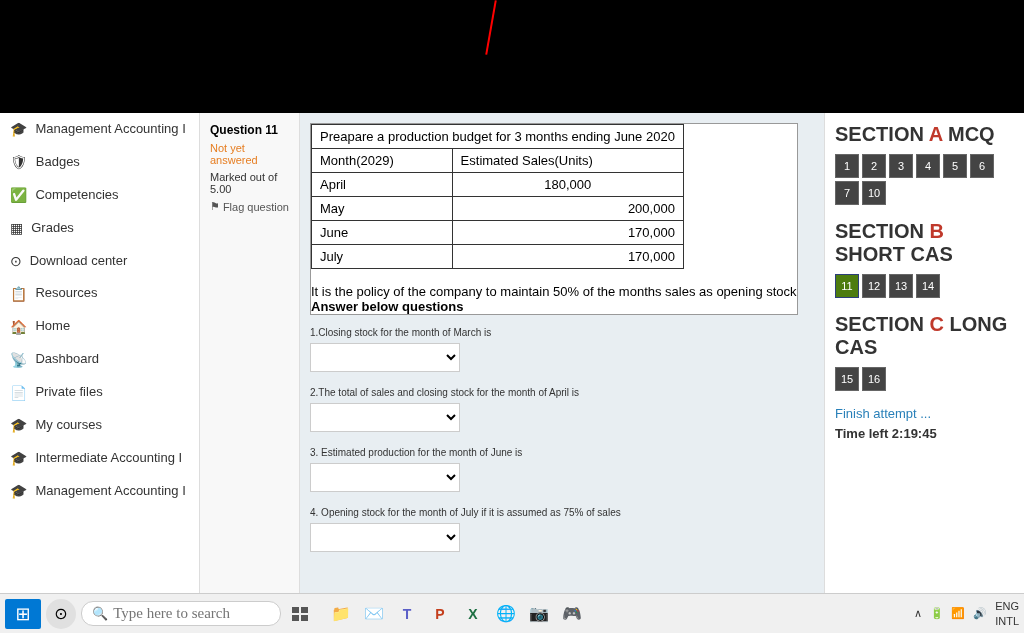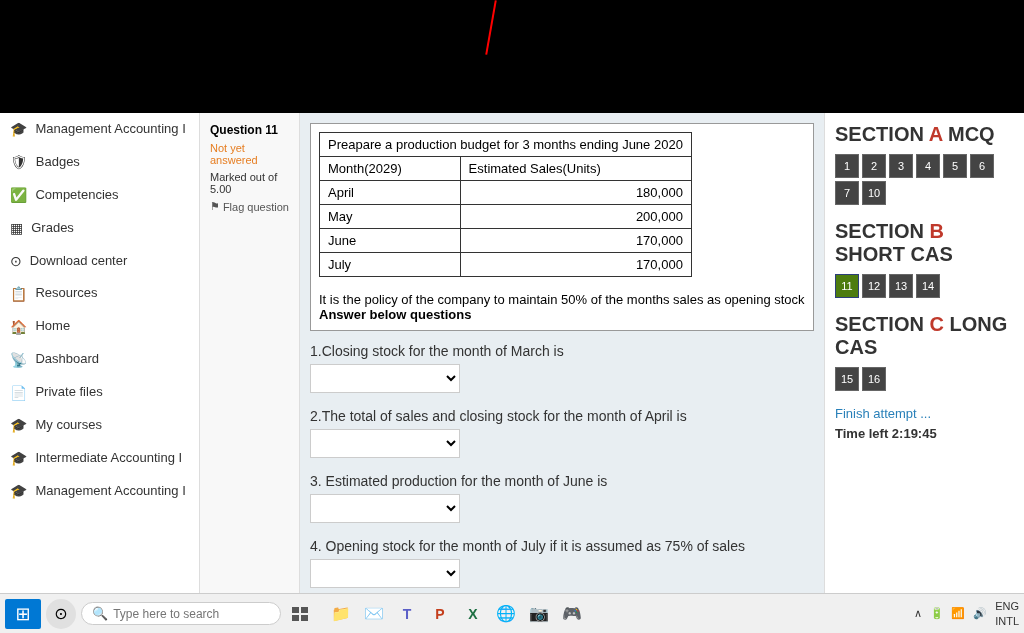--- a/index.html
+++ b/index.html
@@ -148,7 +148,7 @@
     <div class="content">
 
       
-      <div style="border: 1px solid #999; background: #fff; padding: 8px; margin-bottom: 12px; display: inline-block;">
+      <div style="border: 1px solid #999; background: #fff; margin-bottom: 12px; display: inline-block;">
         <table class="budget-table">
           <tbody>
               <tr>

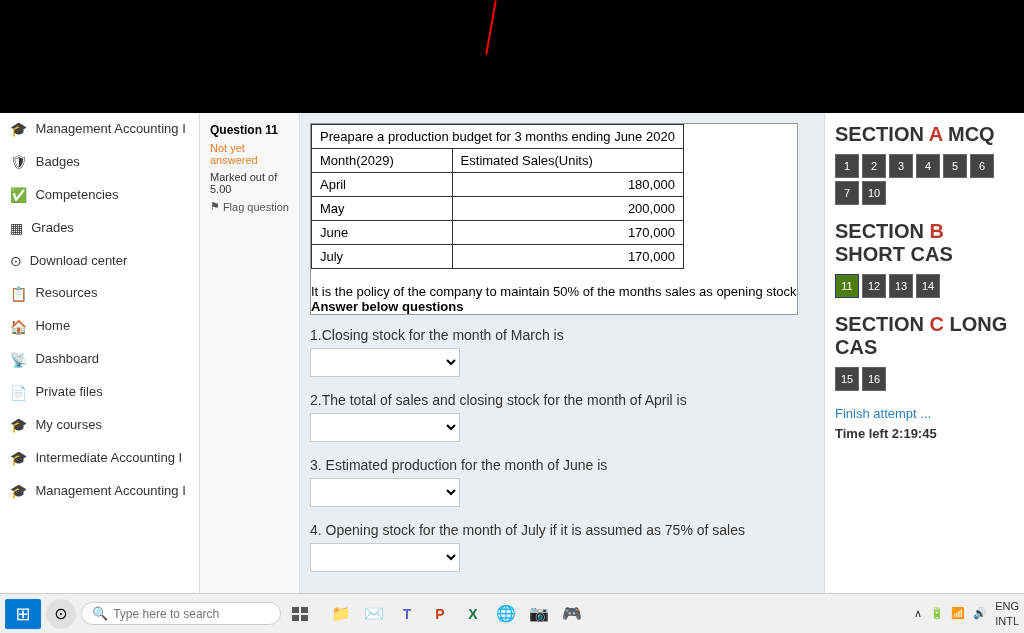--- a/index.html
+++ b/index.html
@@ -160,7 +160,7 @@
           </tr>
           <tr>
             <td>April</td>
-            <td style="text-align:right;">180,000</td>
+            <td style="text-align:center;">180,000</td>
           </tr>
           <tr>
             <td>May</td>

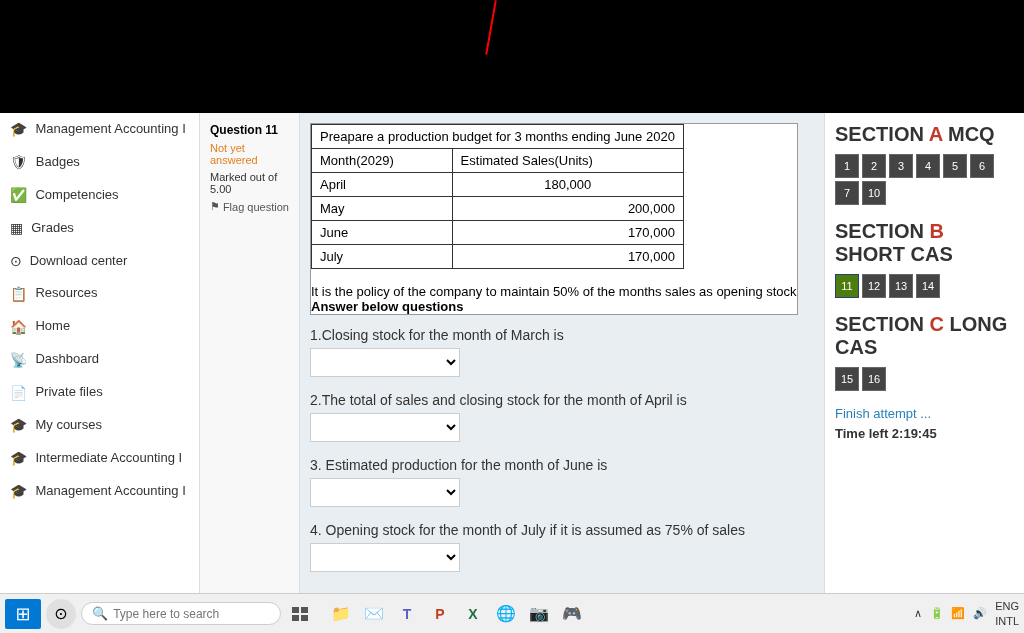--- a/index.html
+++ b/index.html
@@ -38,7 +38,7 @@
     .budget-table .title-cell { text-align: left; font-weight: normal; }
 
     .question-block { margin-bottom: 15px; }
-    .question-text { font-size: 14px; color: #333; margin-bottom: 5px; }
+    .question-text { font-size: 10px; color: #333; margin-bottom: 5px; }
 
     .answer-select { width: 150px; padding: 5px; border: 1px solid #ccc; background: #fff; font-size: 13px; cursor: pointer; appearance: auto; }
 

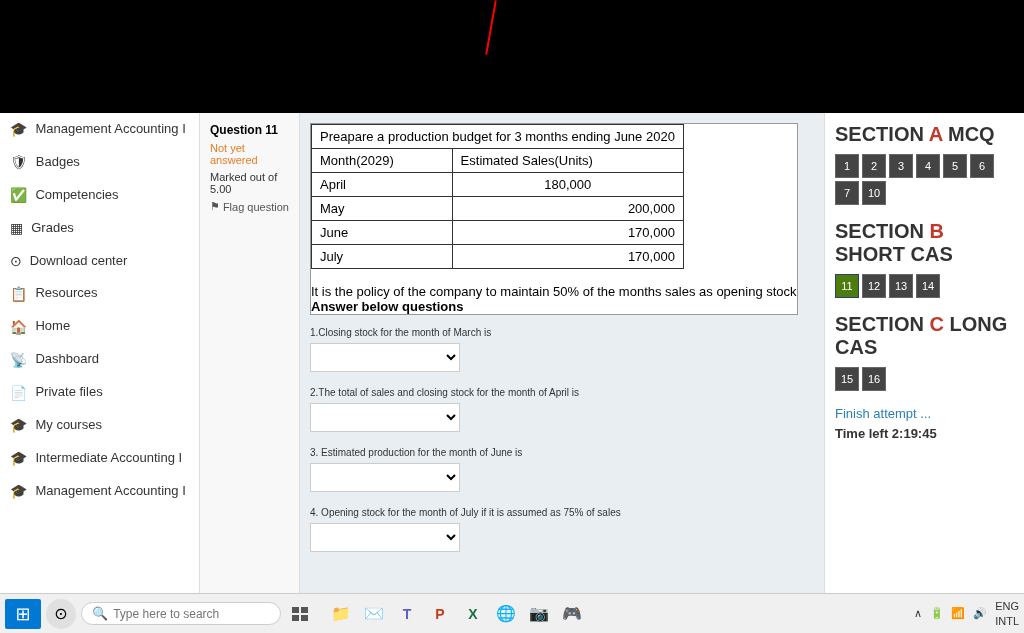--- a/index.html
+++ b/index.html
@@ -60,7 +60,7 @@
     .taskbar { height: 40px; background: #f0f0f0; border-top: 1px solid #ccc; display: flex; align-items: center; padding: 0 5px; gap: 5px; font-size: 12px; }
     .taskbar .start-btn { width: 36px; height: 30px; background: #0078d4; display: flex; align-items: center; justify-content: center; color: white; font-size: 18px; cursor: pointer; border-radius: 2px; }
     .taskbar .search-box { display: flex; align-items: center; background: #fff; border: 1px solid #ccc; border-radius: 12px; padding: 3px 10px; gap: 5px; flex: 0 0 200px; }
-    .taskbar .search-box input { border: none; outline: none; font-size: 12px; width: 140px; }
+    .taskbar .search-box input { border: none; outline: none; font-size: 15px; width: 140px; font-family: Liberation Serif, serif; }
     .taskbar .cortana { width: 30px; height: 30px; background: #e0e0e0; border-radius: 50%; display: flex; align-items: center; justify-content: center; cursor: pointer; font-size: 16px; }
     .taskbar .task-view { width: 30px; height: 30px; display: flex; align-items: center; justify-content: center; cursor: pointer; }
     .taskbar .apps { display: flex; align-items: center; gap: 3px; margin-left: 5px; }

